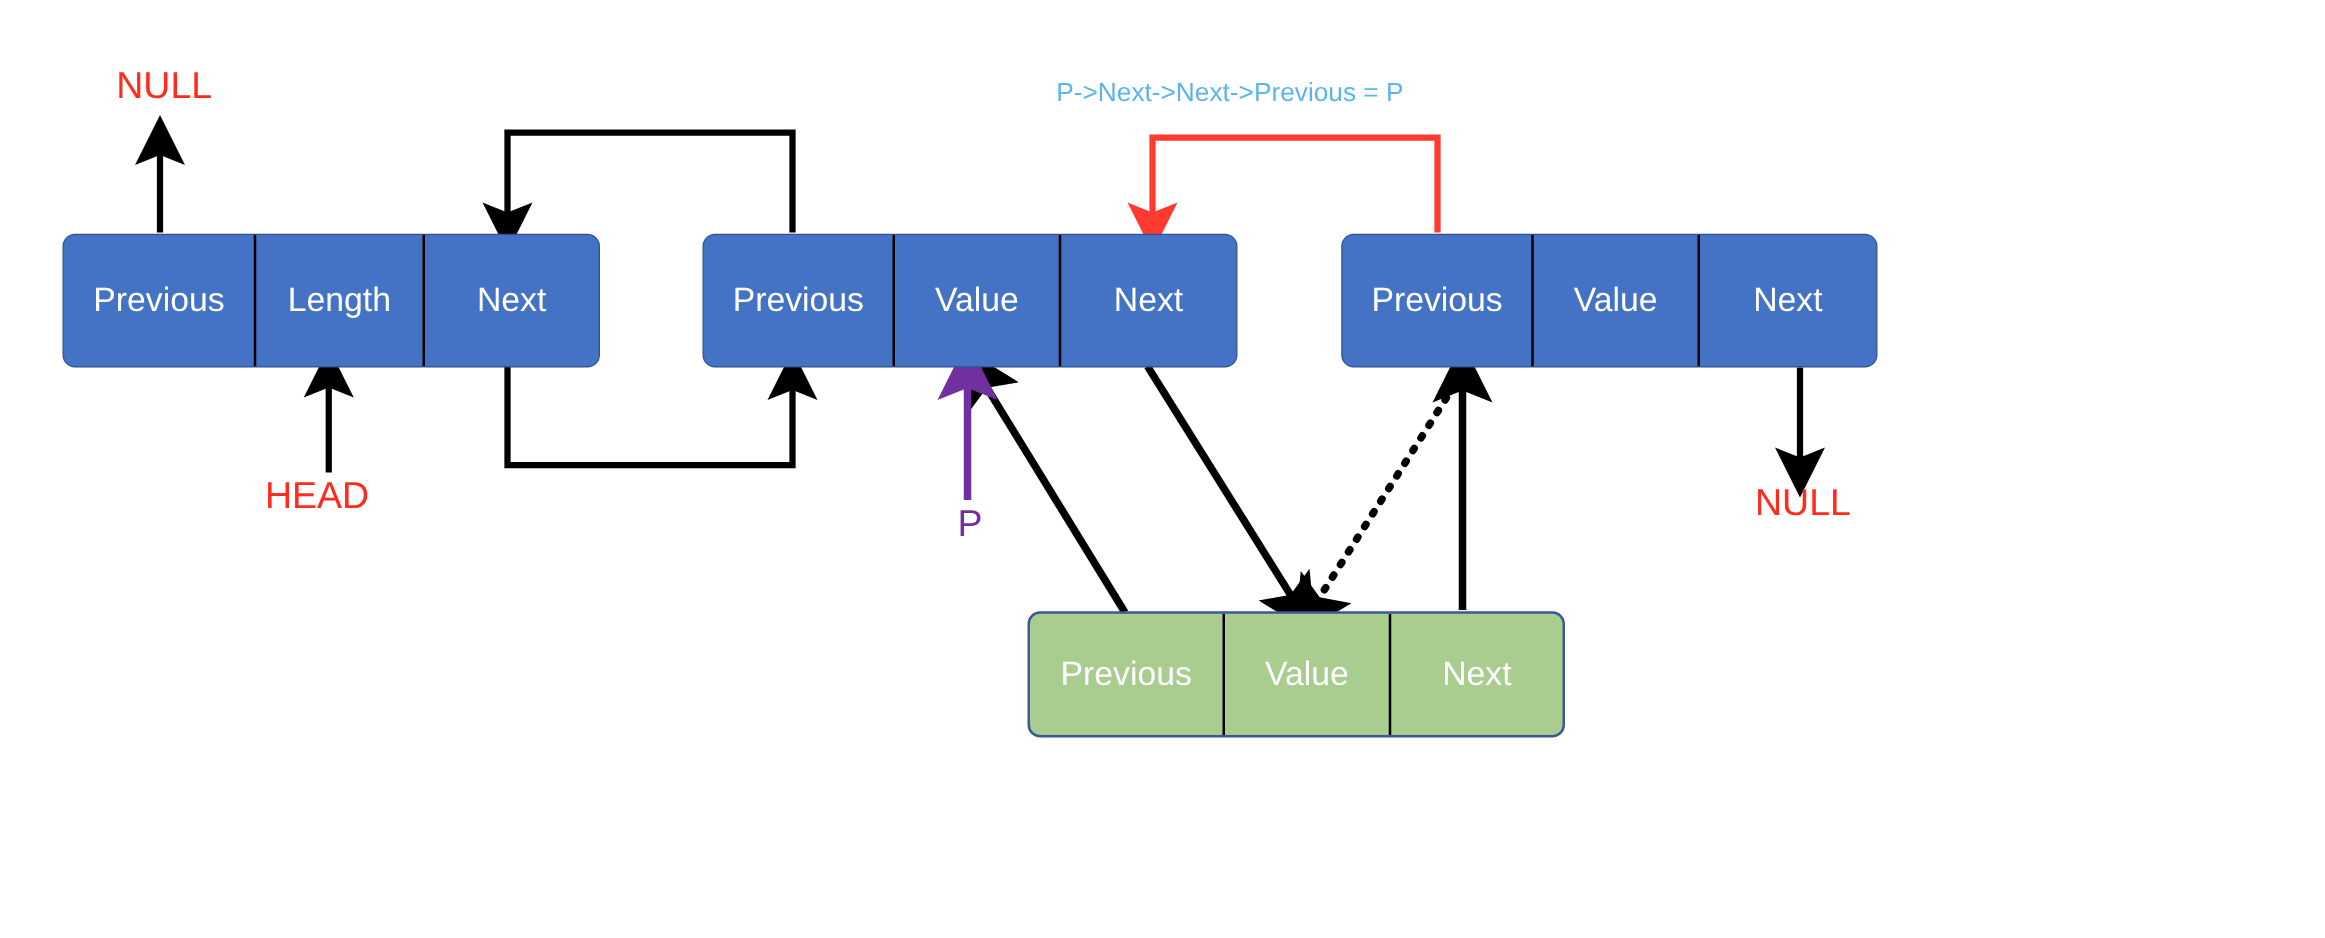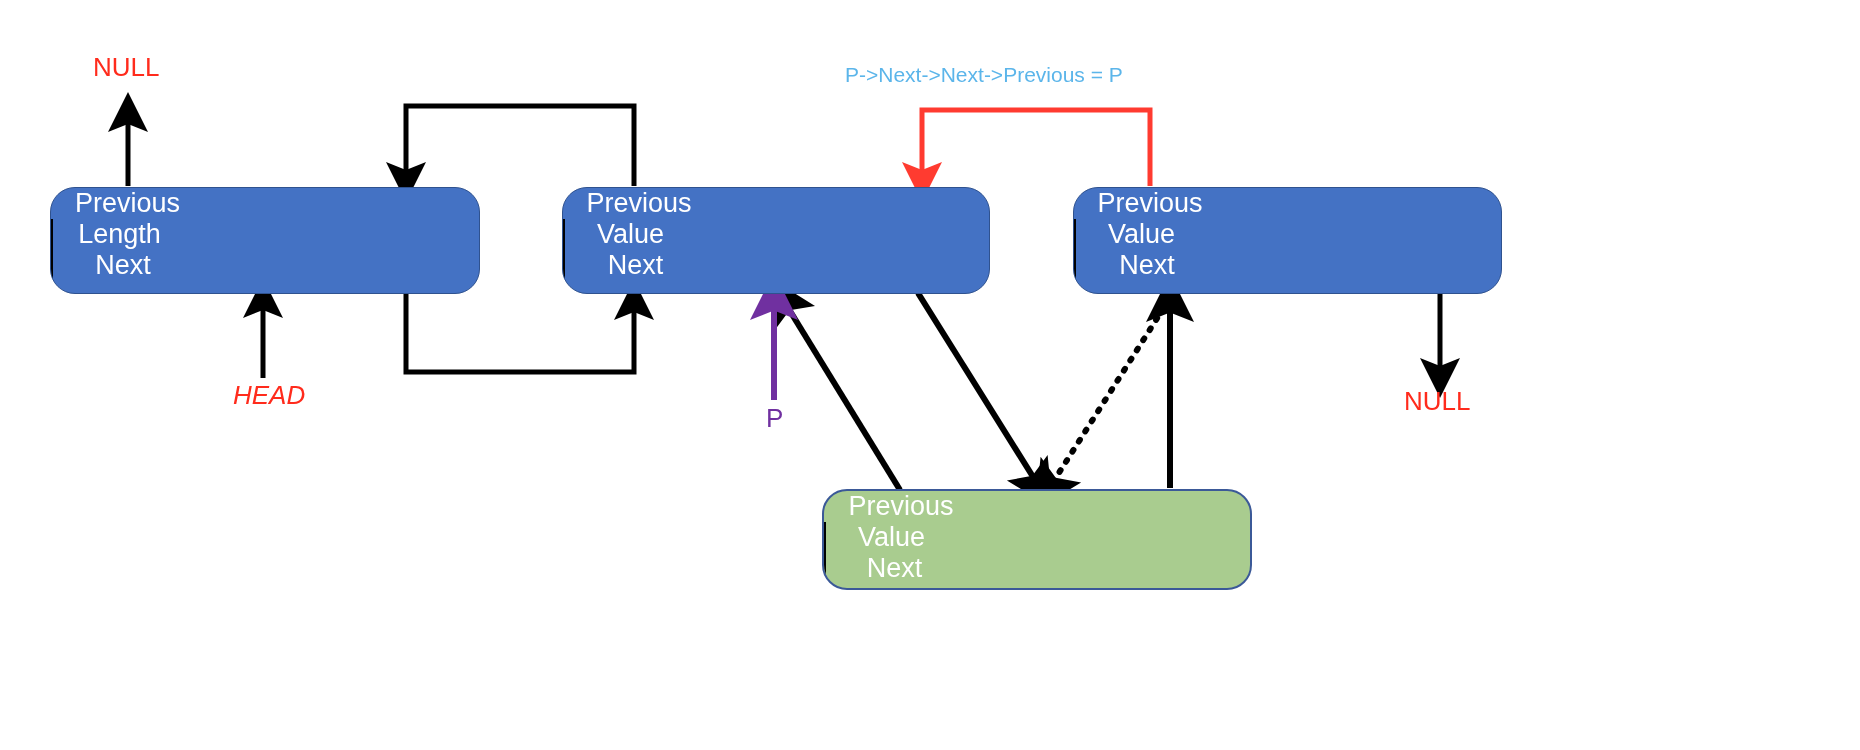--- a/index.html
+++ b/index.html
@@ -44,7 +44,7 @@
 
   .lbl{
     position:absolute;
-    font-size:26px;
+    font-size:30px;
     white-space:nowrap;
   }
   .lbl.red{ color:#FF2B1C; }

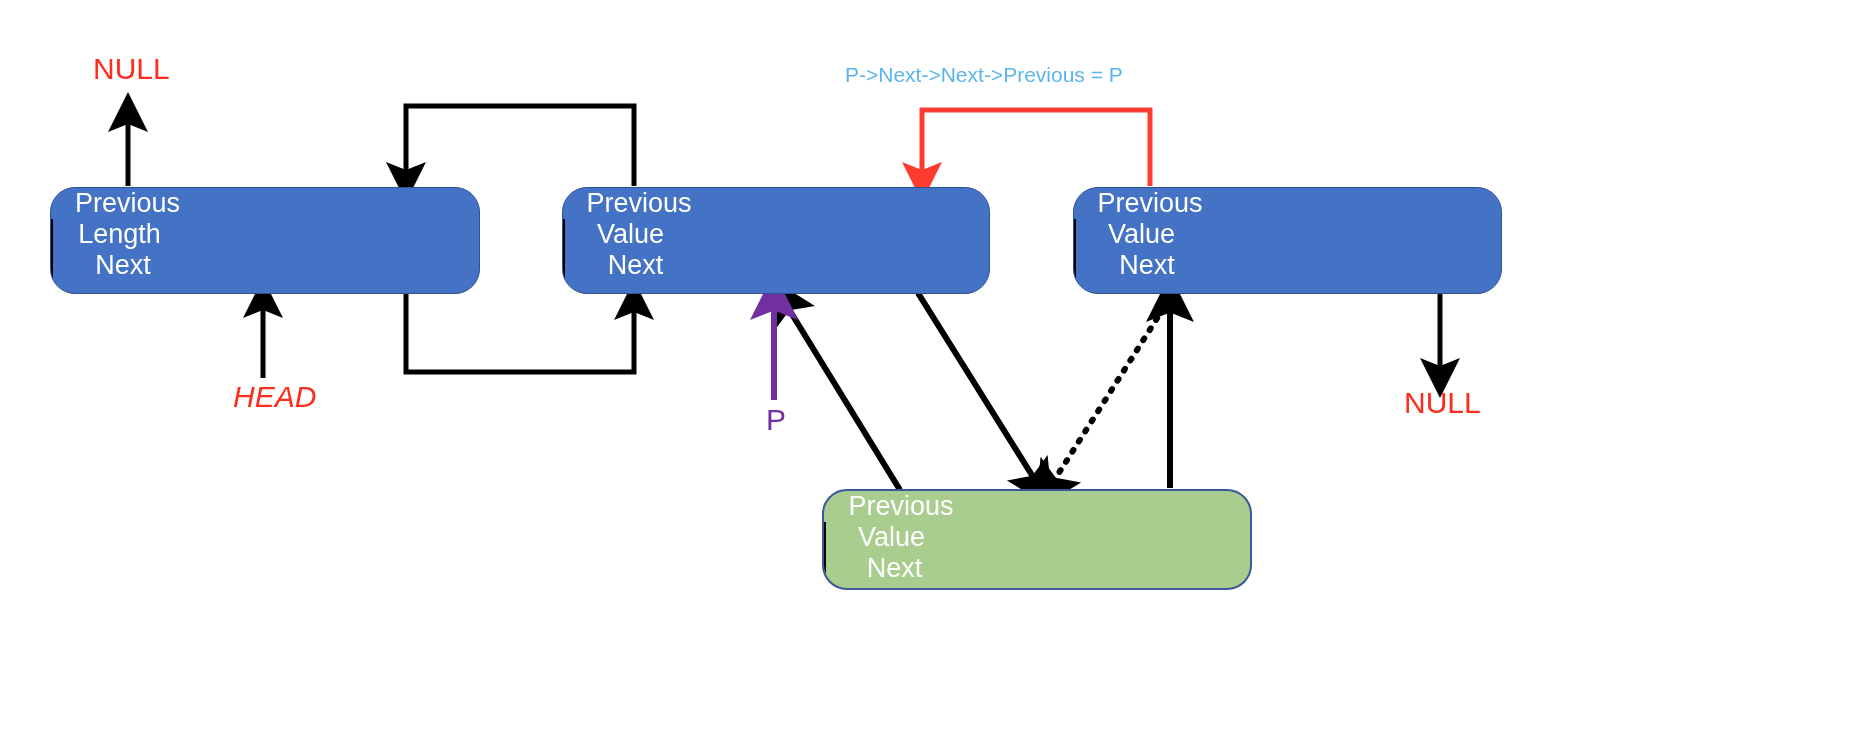--- a/index.html
+++ b/index.html
@@ -16,10 +16,9 @@
   .node{
     position:absolute;
     display:flex;
-    border-radius:25px;
+    border-radius:10px;
     overflow:hidden;
     box-sizing:border-box;
-    flex-direction:column;
   }
   .node.blue{
     background:#4472C4;

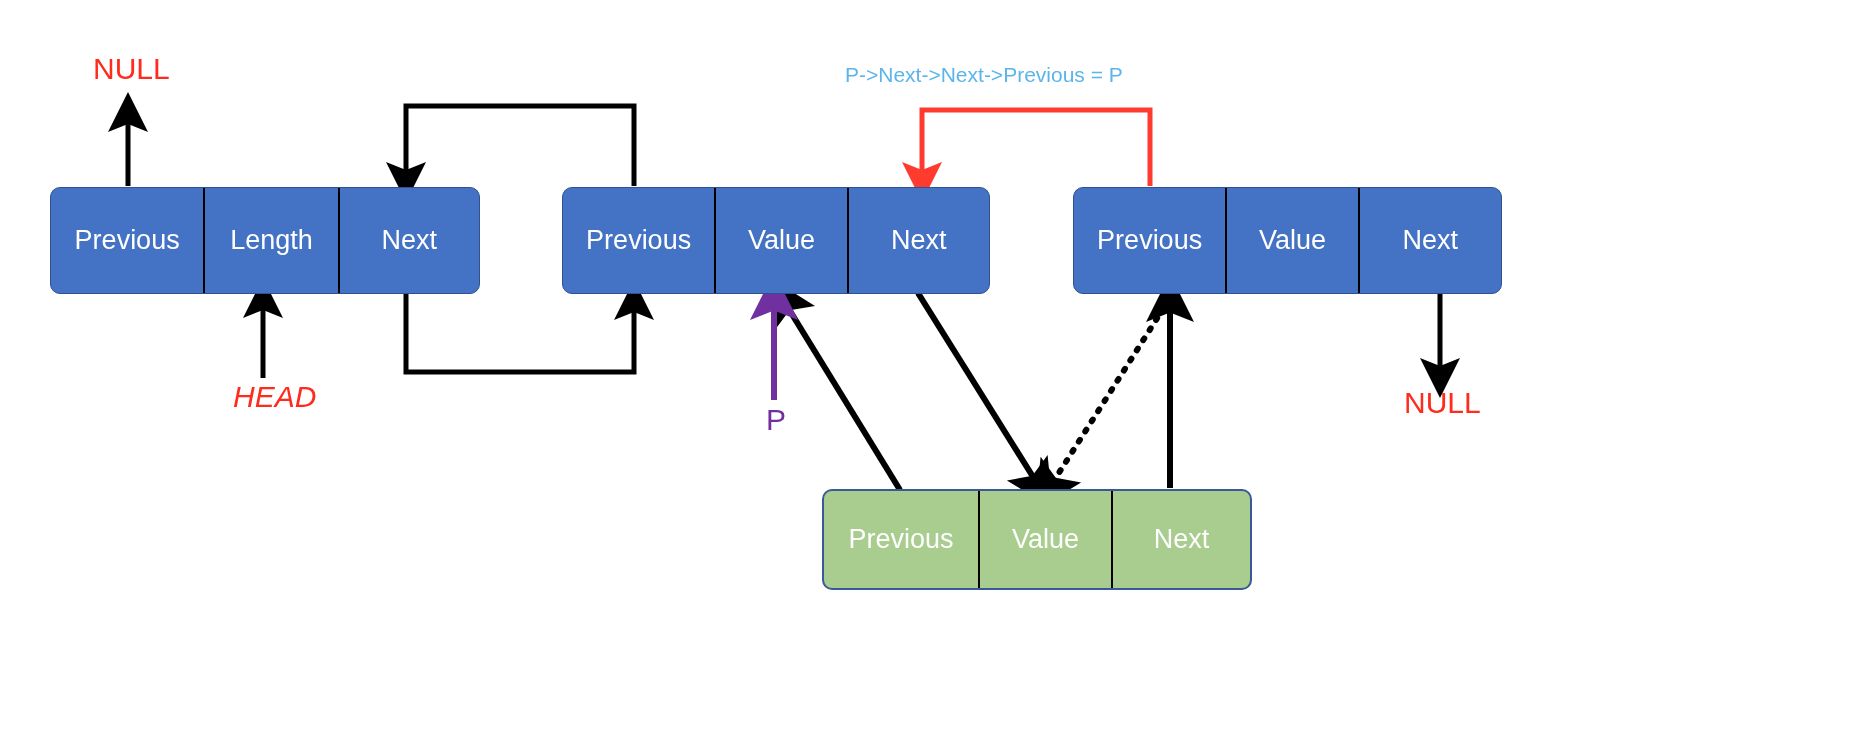--- a/index.html
+++ b/index.html
@@ -163,7 +163,7 @@
 
   <div class="lbl red" style="left:93px;top:52px;">NULL</div>
 
-  <div class="lbl red" style="left:233px;top:380px;font-style:italic;">HEAD</div>
+  <div class="lbl red" style="left:212px;top:380px;">HEAD</div>
 
   <div class="lbl purple" style="left:766px;top:403px;">P</div>
 

